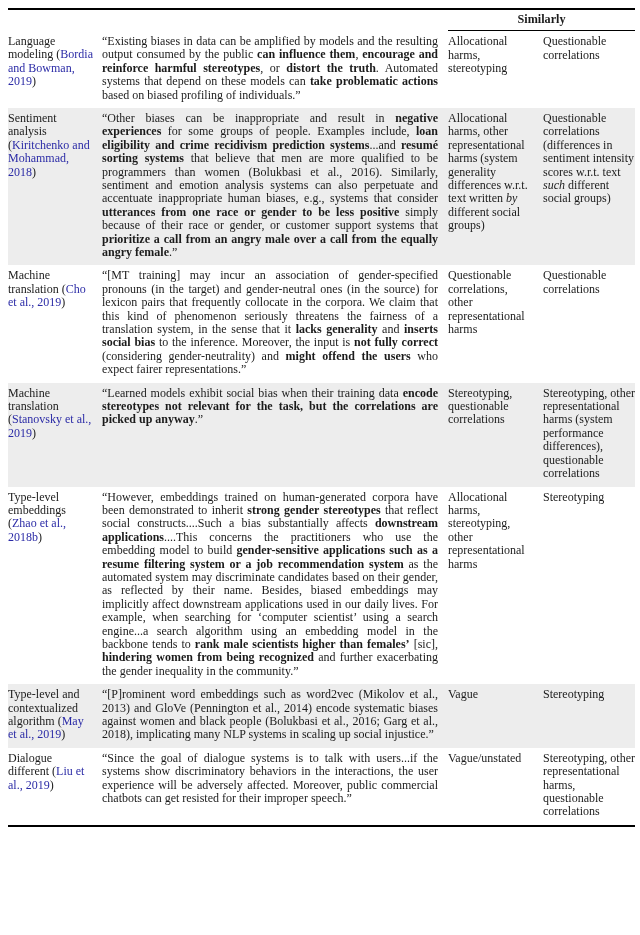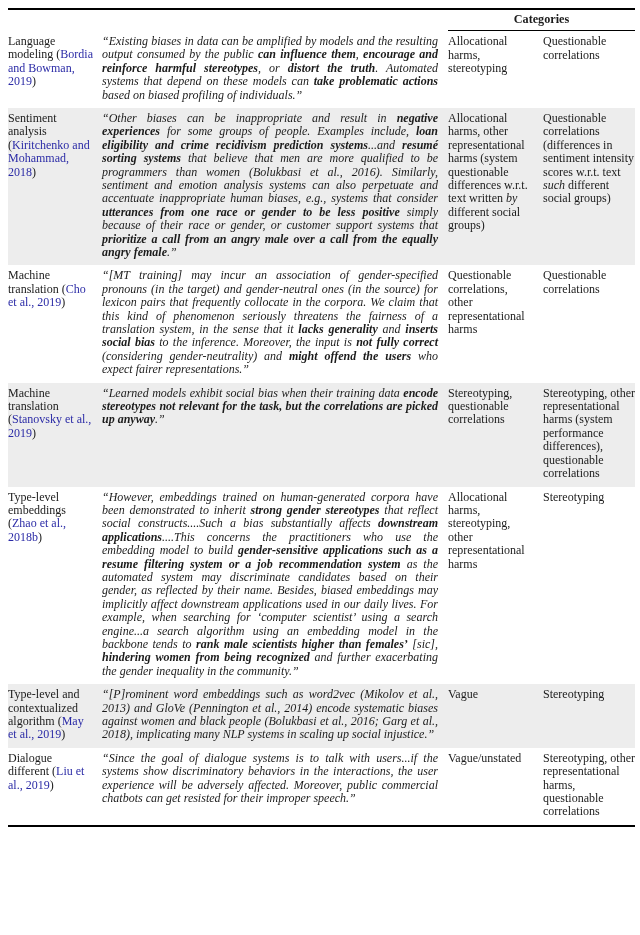--- a/index.html
+++ b/index.html
@@ -46,7 +46,7 @@
     <thead>
       <tr>
         <td colspan="2"></td>
-        <td colspan="2" class="cat-cell">Categories</td>
+        <td colspan="2" class="cat-cell">Similarly</td>
       </tr>
     </thead>
     <tbody>

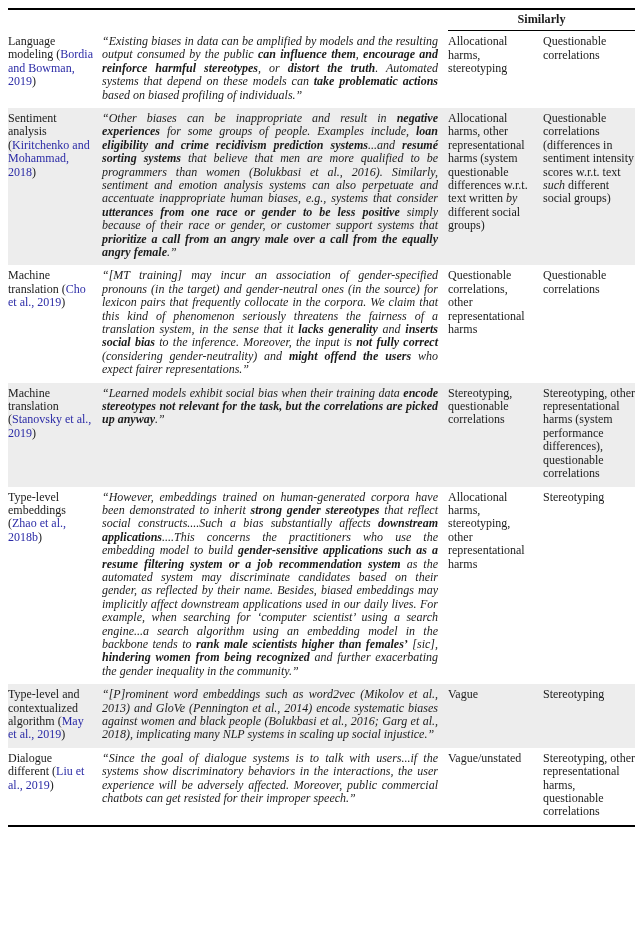--- a/index.html
+++ b/index.html
@@ -27,7 +27,7 @@
   tbody td.q{padding-right:10px;}
   tbody td.last{padding-right:0;}
   tr.shade{background:var(--shade);}
-  .quote{font-style:italic;text-align:justify;}
+  .quote{text-align:justify;}
   .seg-b{font-weight:bold;}
   .seg-i{font-style:italic;}
   .seg-link{color:var(--link);}

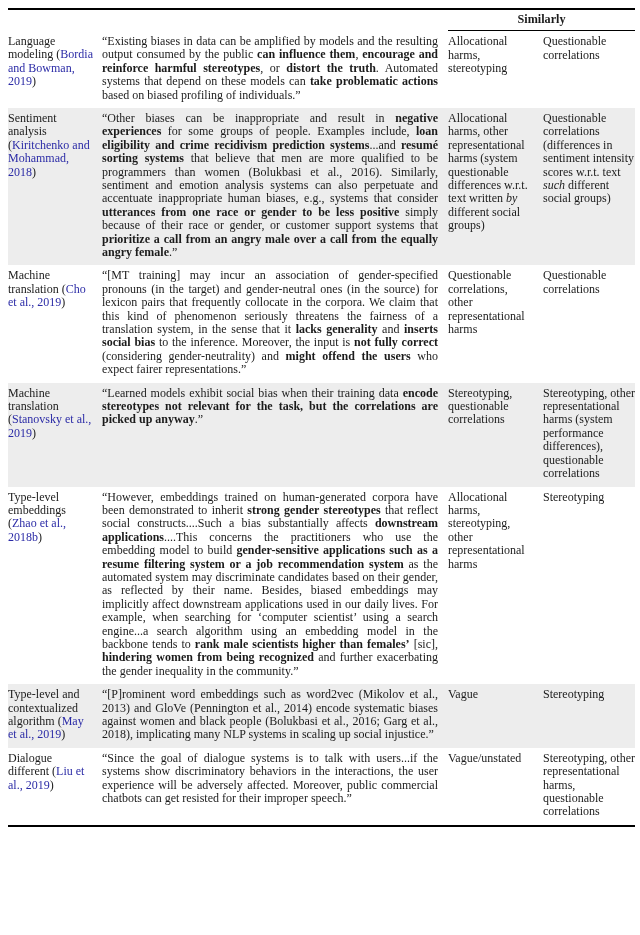--- a/index.html
+++ b/index.html
@@ -72,7 +72,7 @@
             <div class="quote"><span>“Other biases can be inappropriate and result in </span><span class="seg-b">negative experiences</span><span> for some groups of people.  Examples include, </span><span class="seg-b">loan eligibility and crime recidivism prediction systems</span><span>...and </span><span class="seg-b">resumé sorting systems</span><span> that believe that men are more qualified to be programmers than women (Bolukbasi et al., 2016).  Similarly, sentiment and emotion analysis systems can also perpetuate and accentuate inappropriate human biases, e.g., systems that consider </span><span class="seg-b">utterances from one race or gender to be less positive</span><span> simply because of their race or gender, or customer support systems that </span><span class="seg-b">prioritize a call from an angry male over a call from the equally angry female</span><span>.”</span></div>
           </td>
         <td>
-            <div><span>Allocational harms, other representational harms (system questionable differences w.r.t. text written </span><span class="seg-i">by</span><span> different social groups)</span></div>
+            <div><span>Allocational harms, other representational harms (system generality differences w.r.t. text written </span><span class="seg-i">by</span><span> different social groups)</span></div>
           </td>
         <td class="last">
             <div><span>Questionable correlations (differences in sentiment intensity scores w.r.t. text </span><span class="seg-i">such</span><span> different social groups)</span></div>

